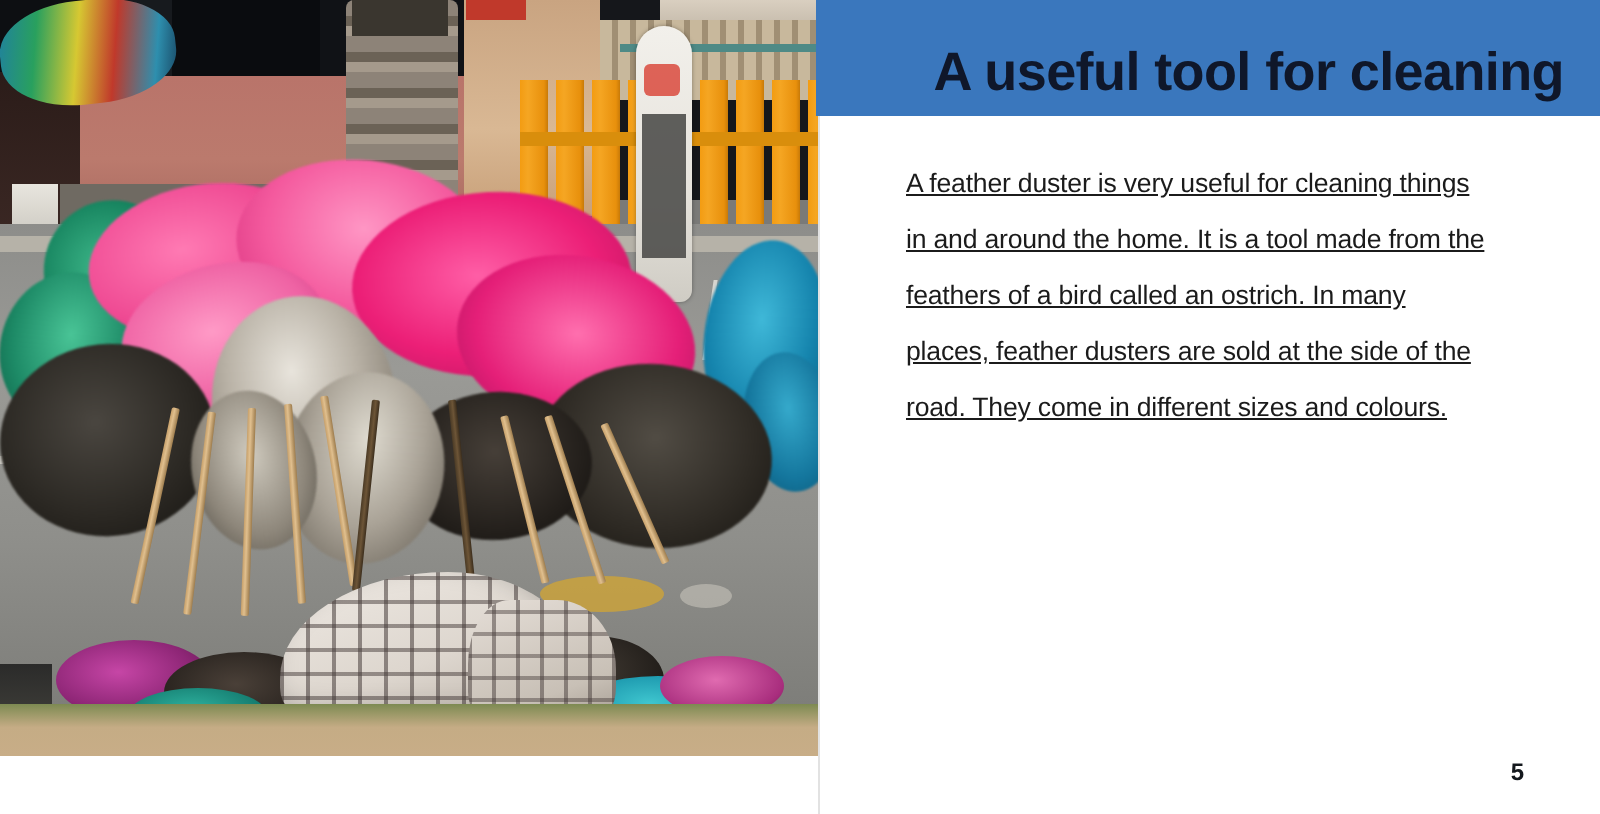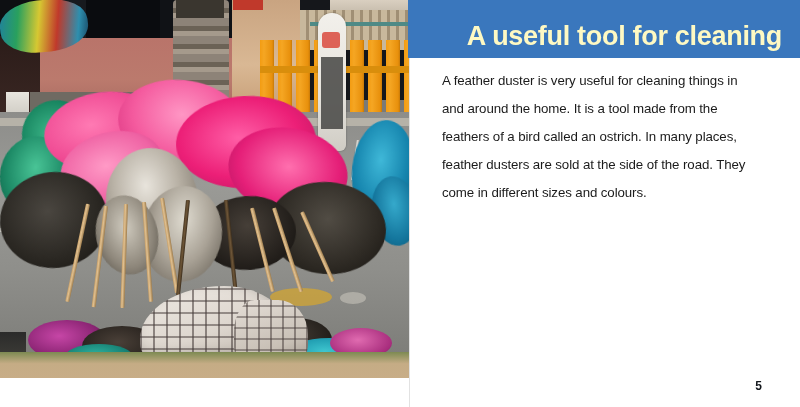--- a/index.html
+++ b/index.html
@@ -340,7 +340,7 @@
     position: absolute;
     right: 18px;
     bottom: 6px;
-    color: #fef9c3;
+    color: #0f172a;
     font-size: 27px;
     font-weight: bold;
     letter-spacing: -0.3px;

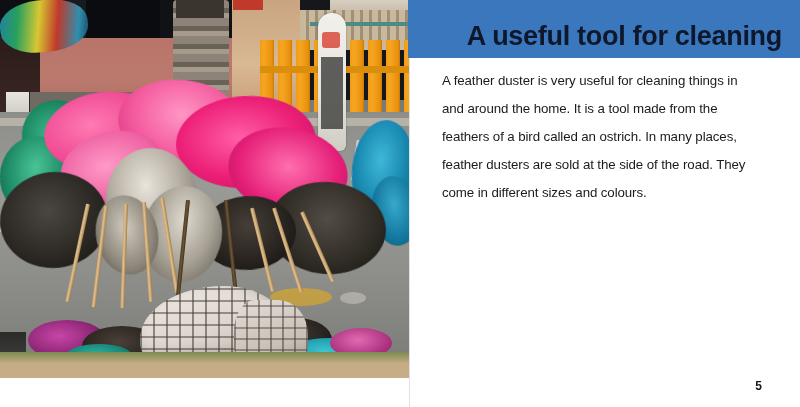--- a/index.html
+++ b/index.html
@@ -357,7 +357,7 @@
     color: #1b1b1b;
     letter-spacing: -0.1px;
   }
-  .body-copy p { margin: 1px; }
+  .body-copy p { margin: 12px; text-decoration: underline; }
 
   .page-number {
     position: absolute;

